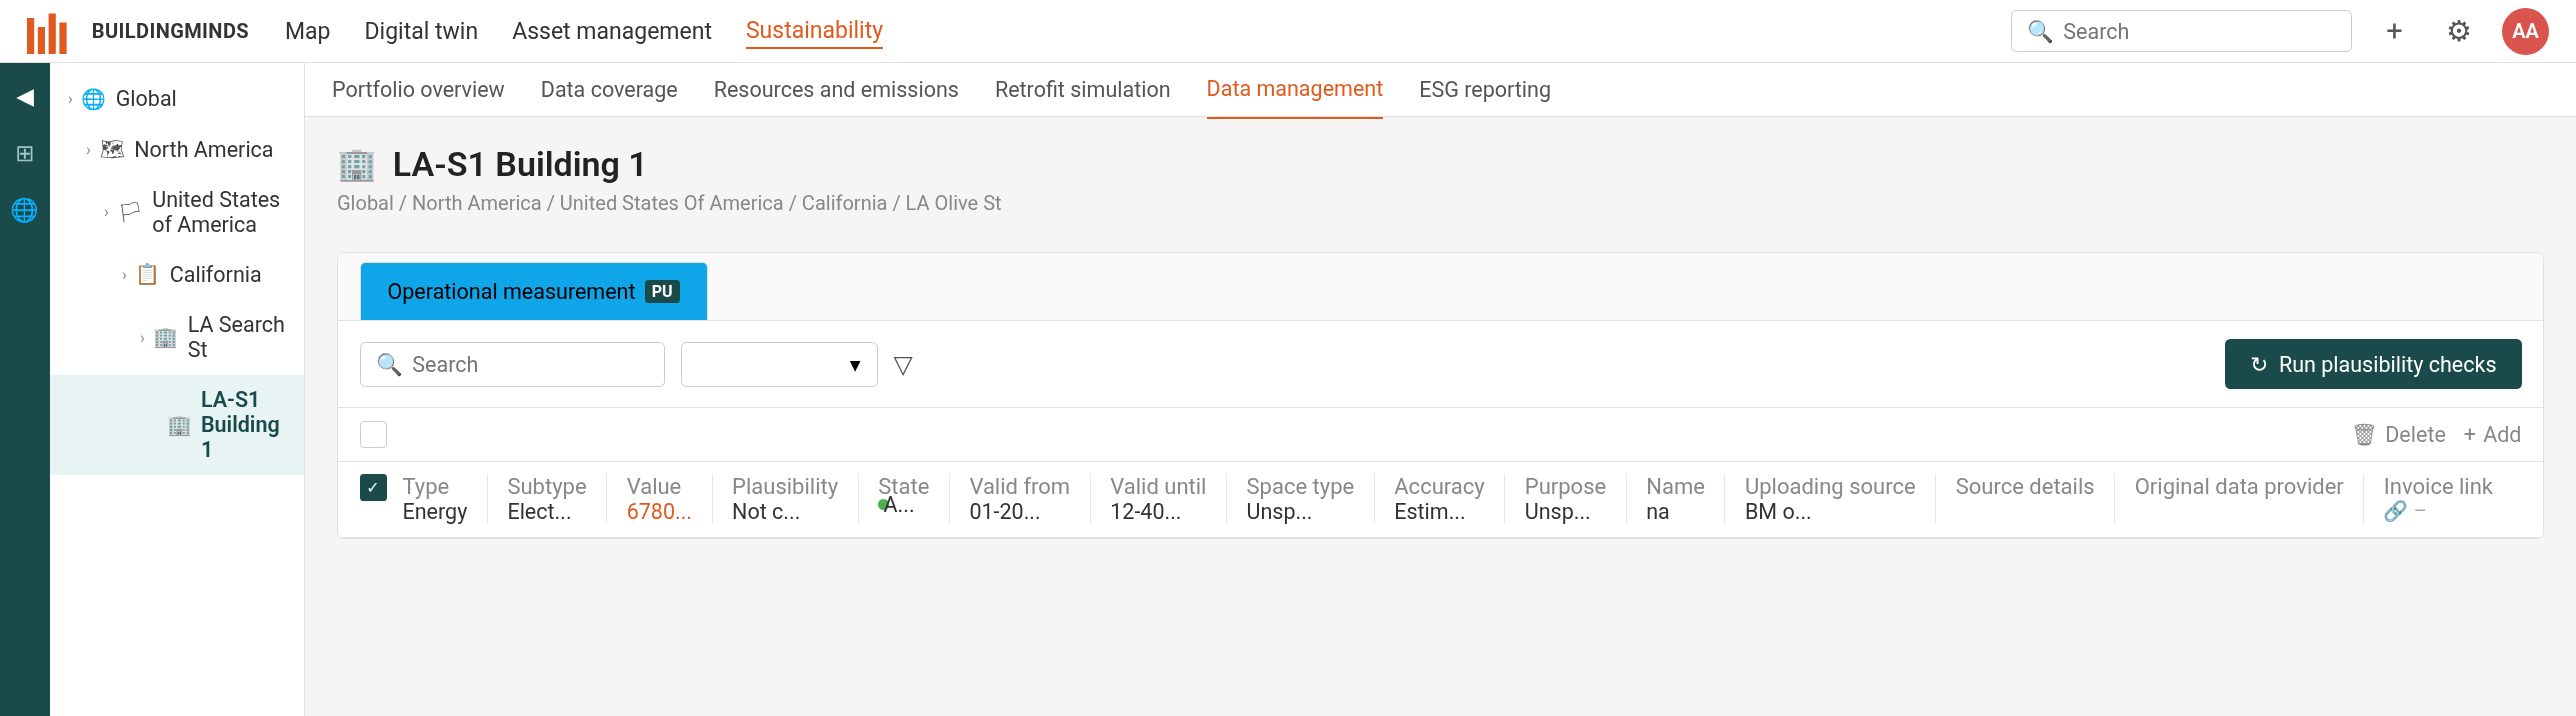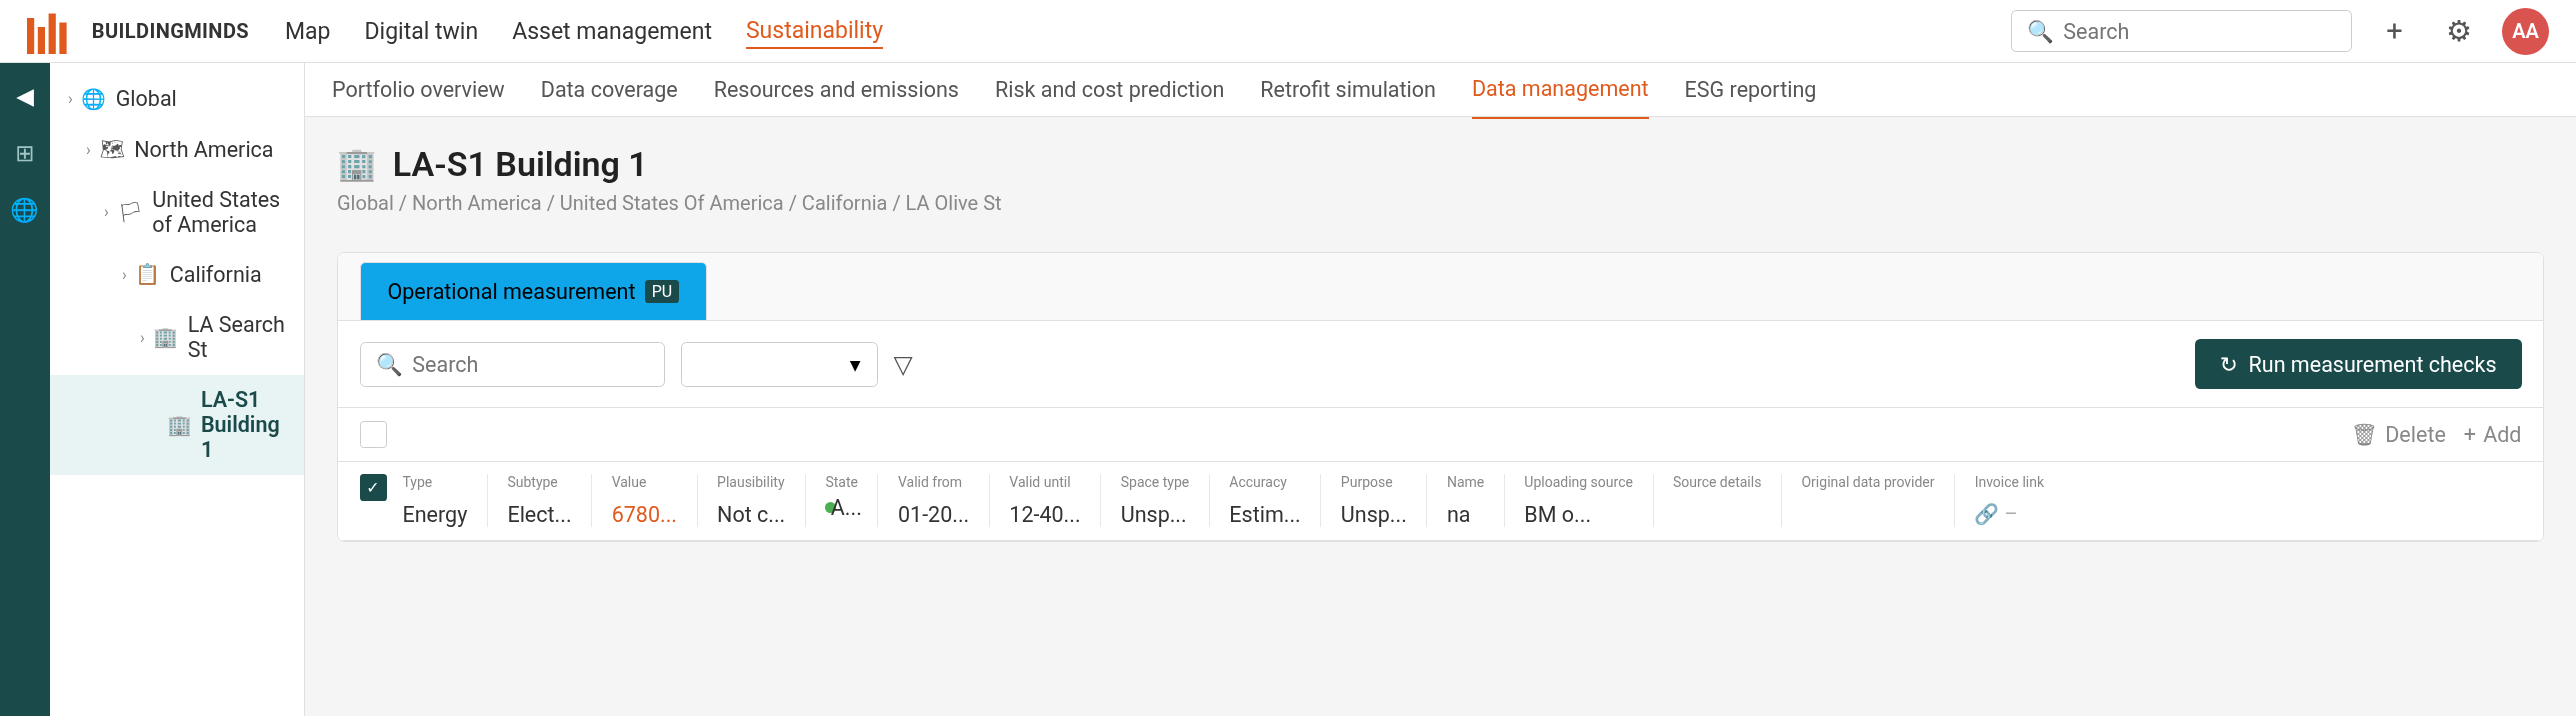--- a/index.html
+++ b/index.html
@@ -469,7 +469,6 @@
       <span class="sub-tab">Portfolio overview</span>
       <span class="sub-tab">Data coverage</span>
       <span class="sub-tab">Resources and emissions</span>
-      <span class="sub-tab">Risk and cost prediction</span>
       <span class="sub-tab">Retrofit simulation</span>
       <span class="sub-tab active">Data management</span>
       <span class="sub-tab">ESG reporting</span>

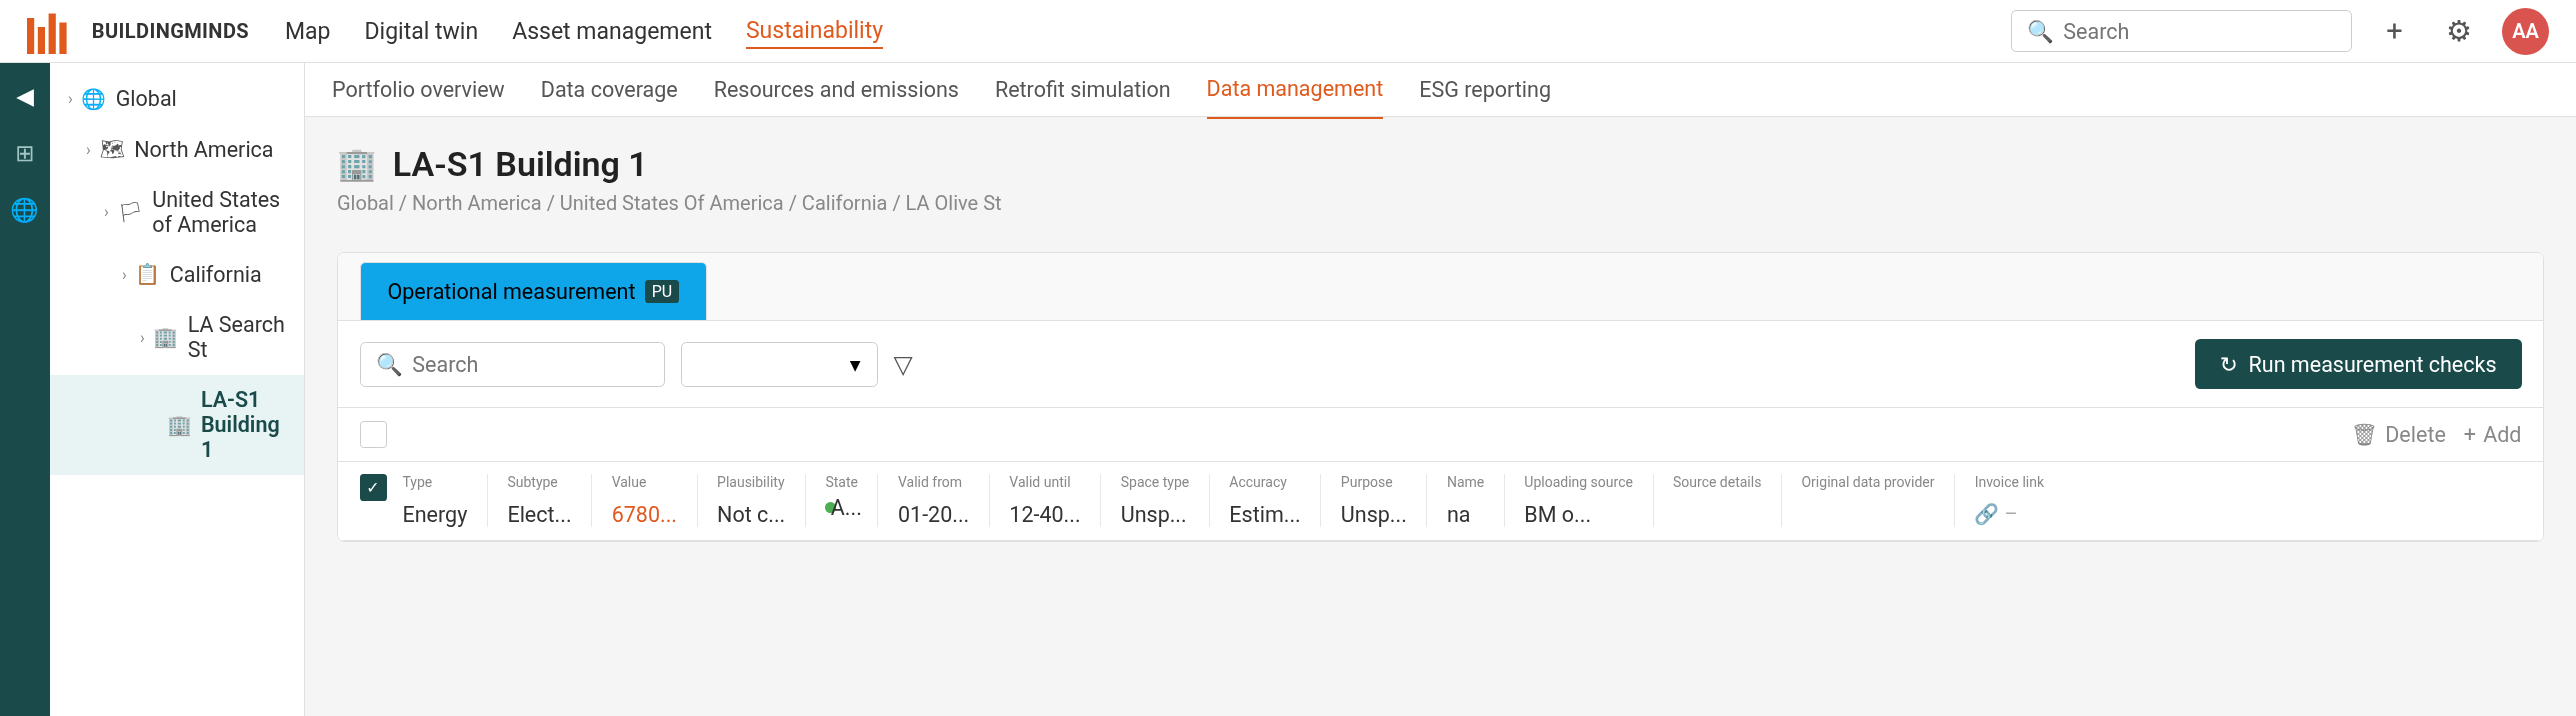--- a/index.html
+++ b/index.html
@@ -227,7 +227,7 @@
       font-size: 16px;
       padding: 1.8px 7.2px;
       border-radius: 3.6px;
-      font-weight: 400;
+      font-weight: 700;
     }
 
     

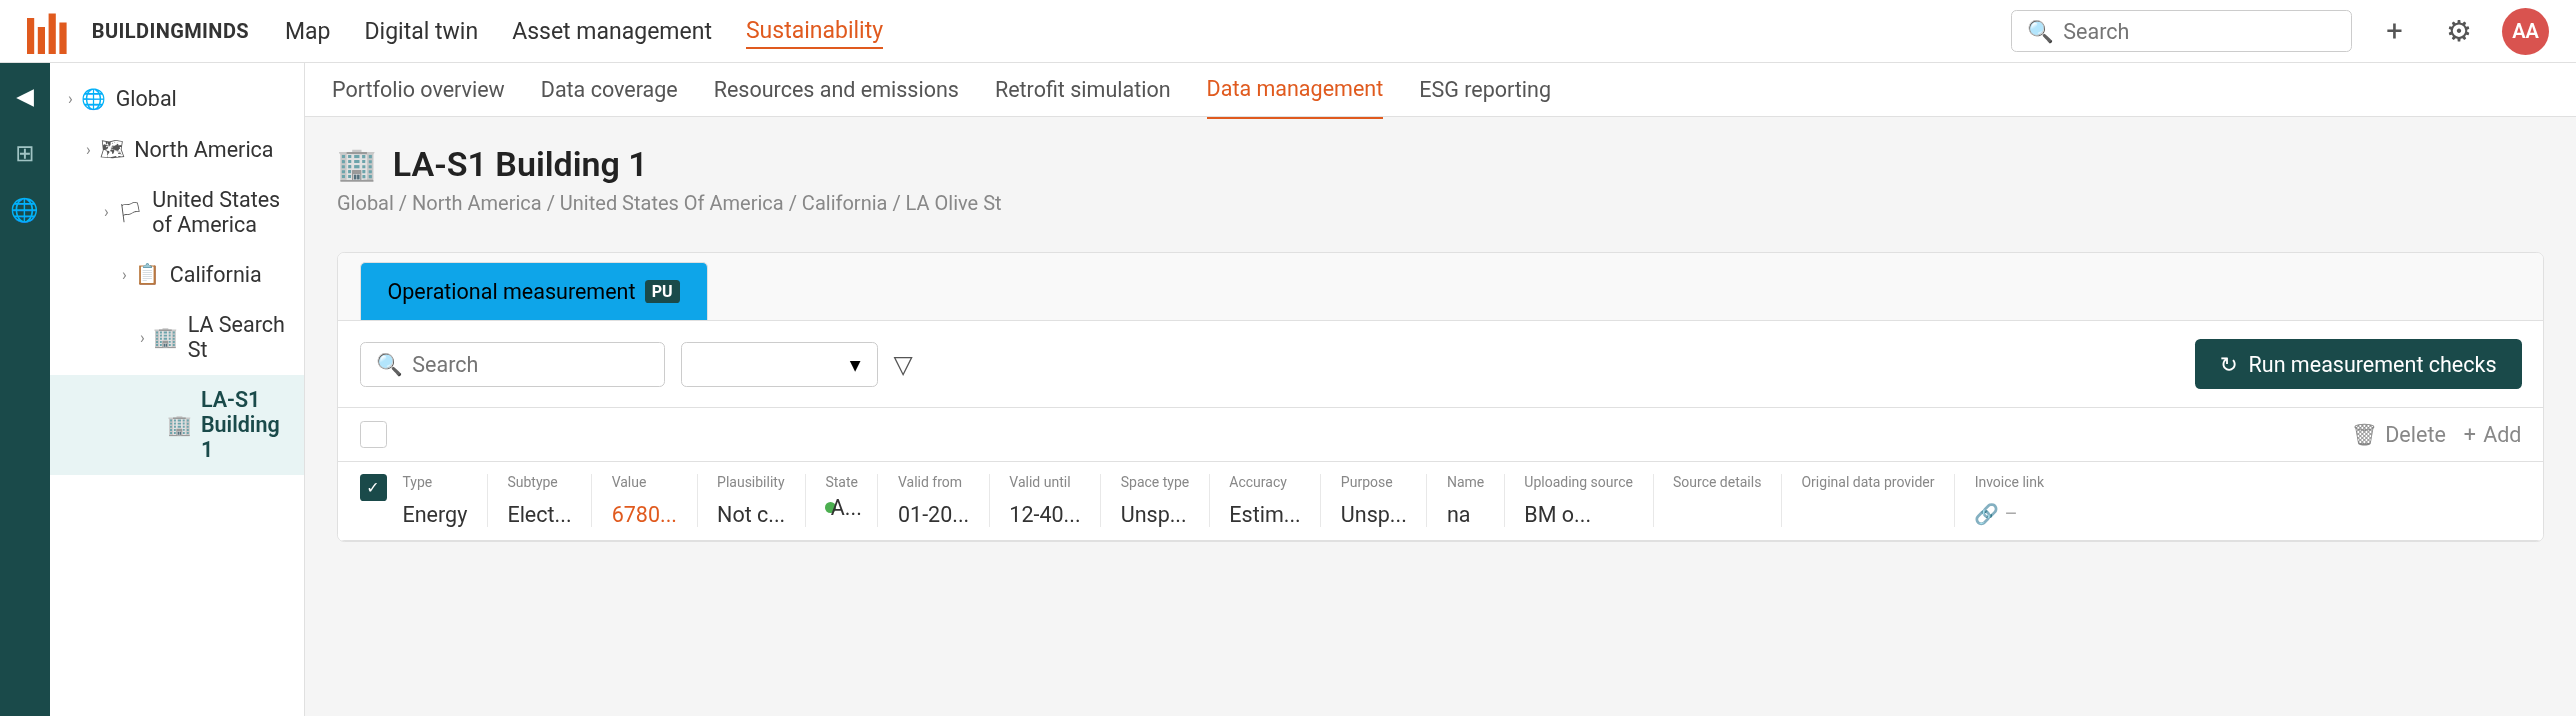--- a/index.html
+++ b/index.html
@@ -504,7 +504,7 @@
           <div class="spacer"></div>
           <button class="run-btn">
             <span>↻</span>
-            <span>Run measurement checks</span>
+            <span>Run plausibility checks</span>
           </button>
         </div>
 

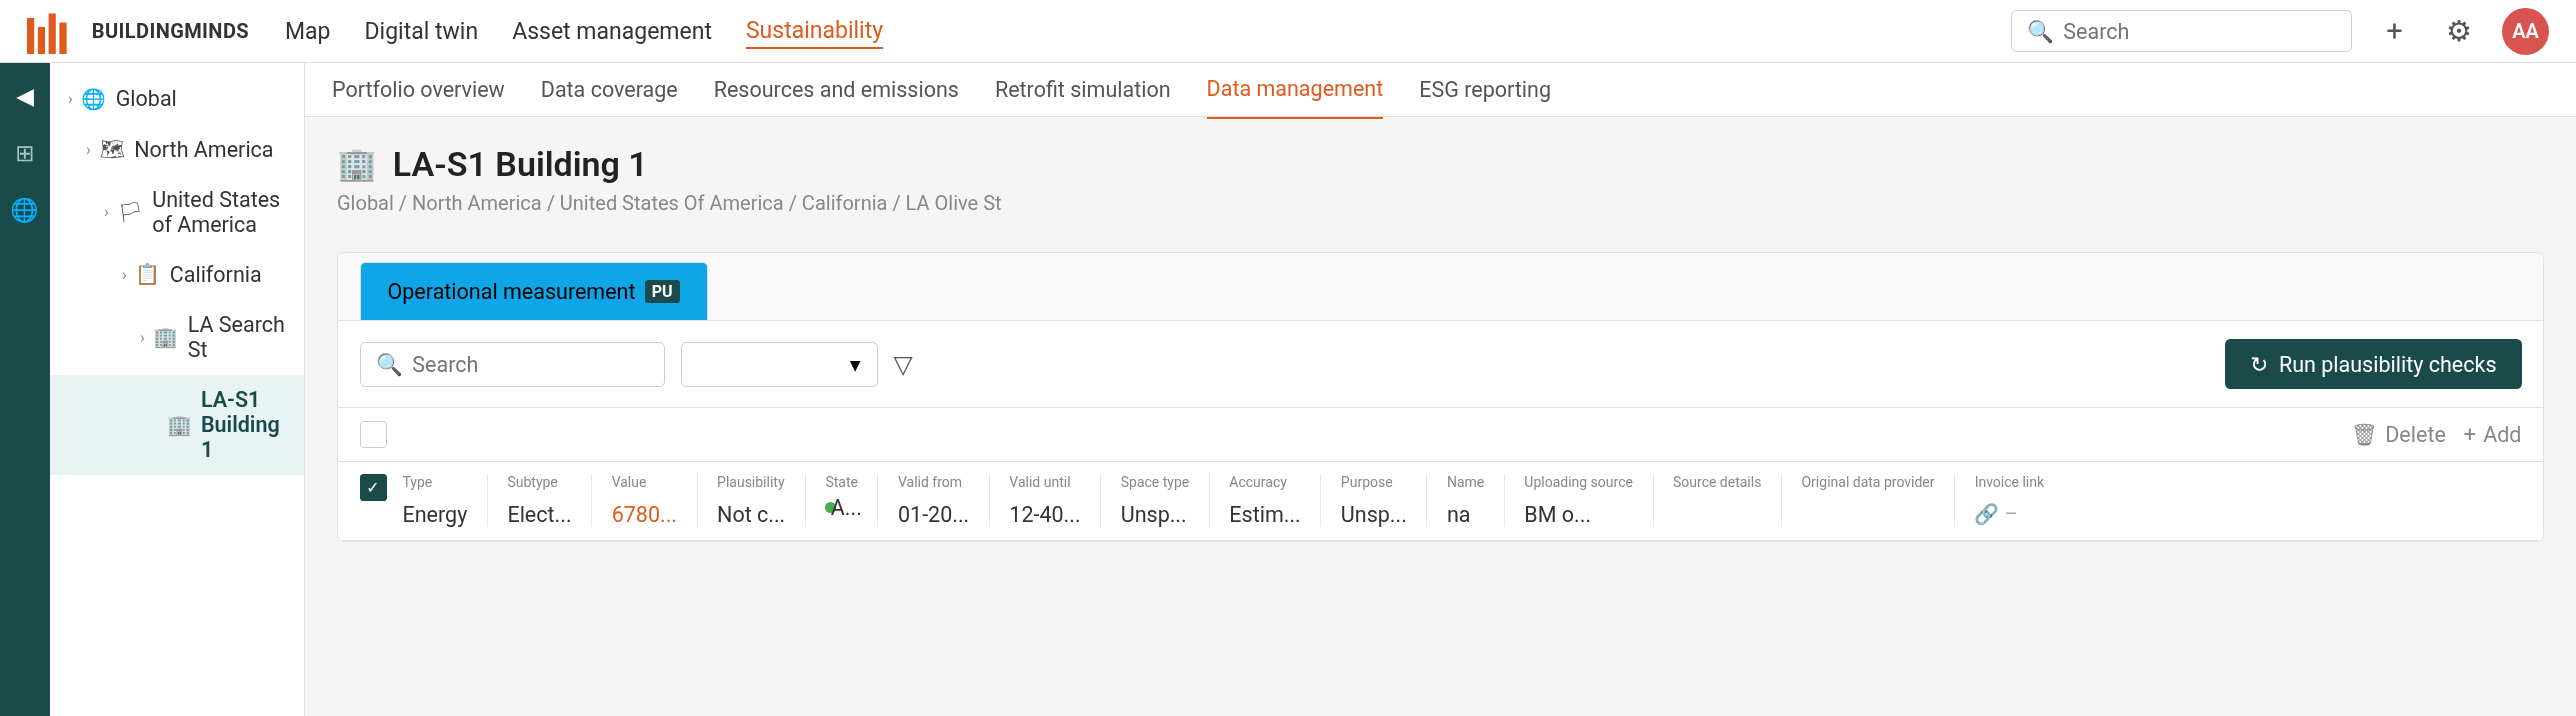--- a/index.html
+++ b/index.html
@@ -360,9 +360,9 @@
       padding: 0 16px;
     }
     .col-label {
-      font-size: 14px;
+      font-size: 22px;
       color: #888;
-      margin-bottom: 12px;
+      margin-bottom: 0;
     }
     .col-value {
       font-size: 21.5px;

